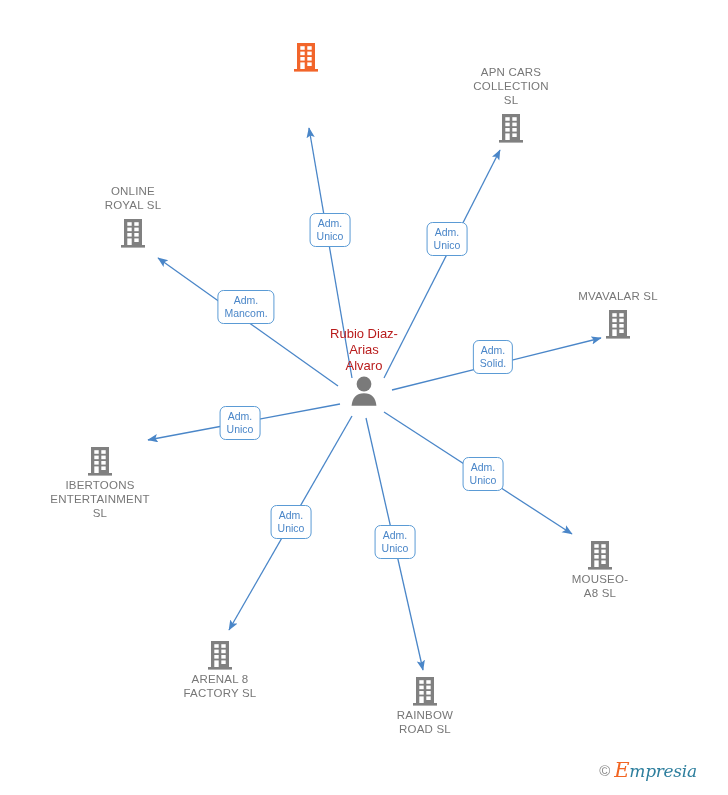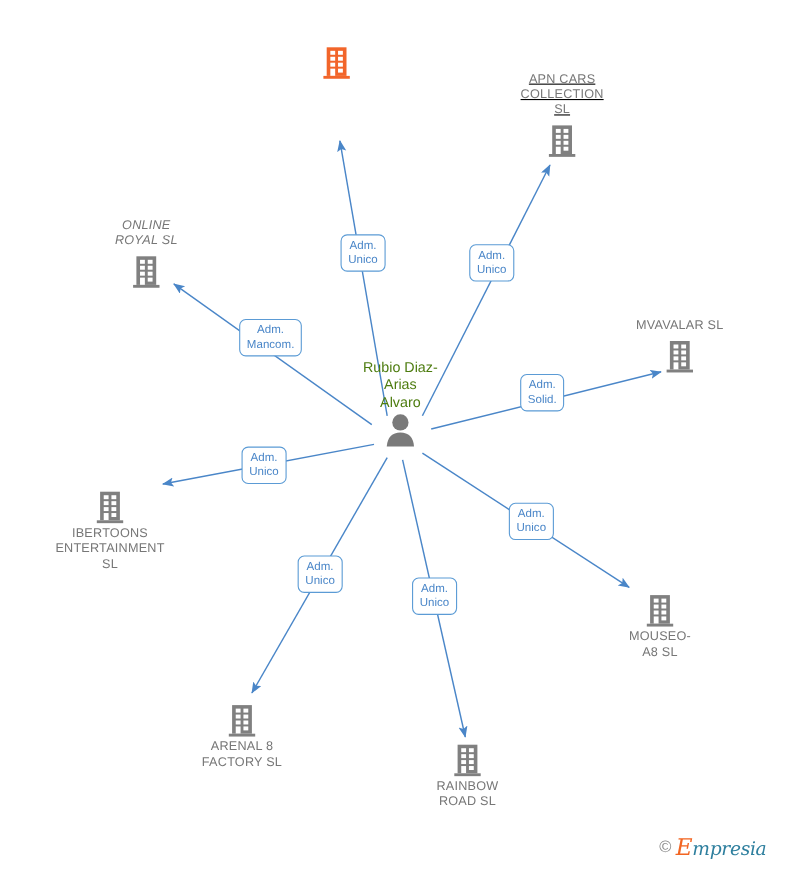--- a/index.html
+++ b/index.html
@@ -142,7 +142,7 @@
             <rect x="5" y="29" width="24" height="2.6" fill="#f2652a"></rect>
           </svg></span>
       </div>
-      <div class="node label-above" style="left: 511px; top: 65px; text-decoration: underline;">
+      <div class="node label-above" style="left: 511px; top: 65px;">
         <div class="node-label">APN CARS
 COLLECTION
 SL</div>

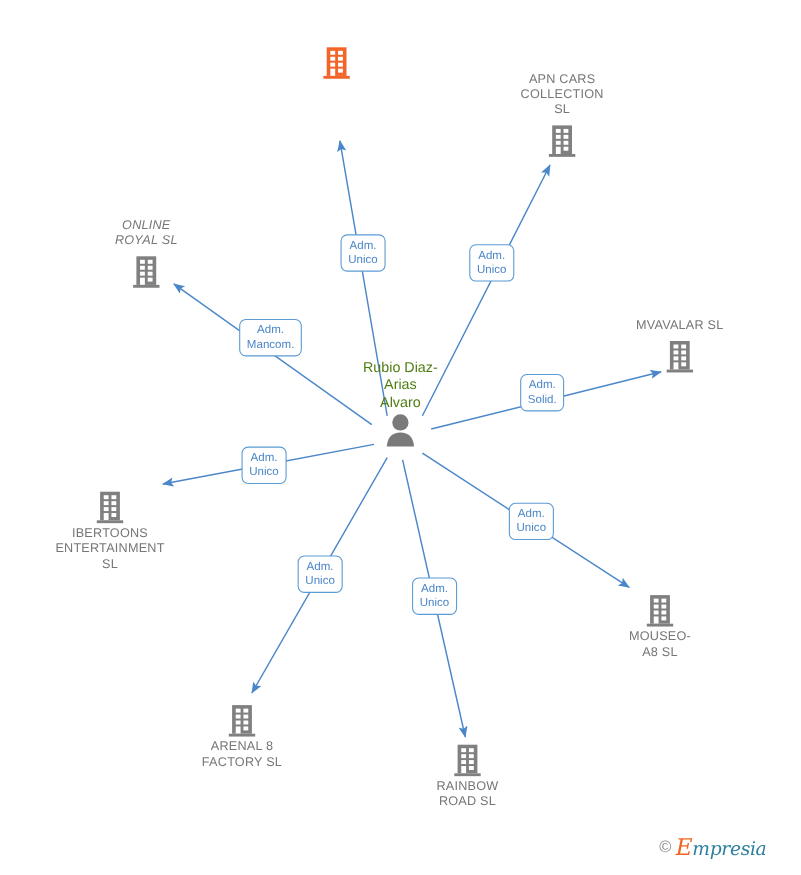--- a/index.html
+++ b/index.html
@@ -159,7 +159,7 @@
             <rect x="5" y="29" width="24" height="2.6" fill="#808080"></rect>
           </svg></span>
       </div>
-      <div class="node label-above" style="left: 133px; top: 198px; font-style: italic;">
+      <div class="node label-above" style="left: 133px; top: 184px;">
         <div class="node-label">ONLINE
 ROYAL  SL</div>
         <span class="node-icon"><svg width="34" height="34" viewBox="0 0 34 34">

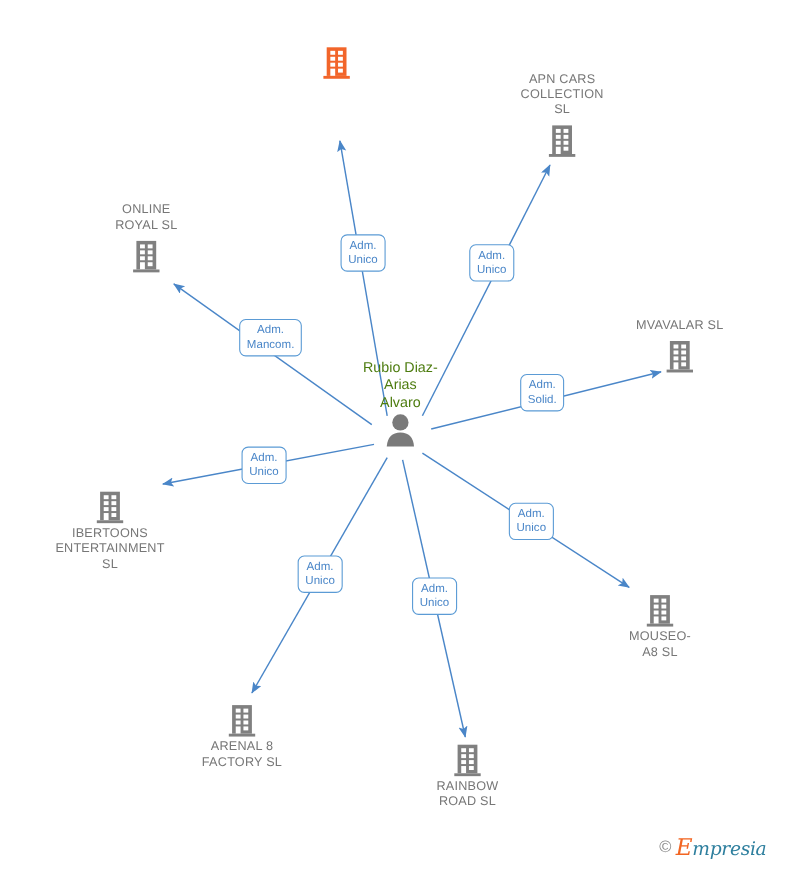--- a/index.html
+++ b/index.html
@@ -51,7 +51,7 @@
   .person-label {
     font-size: 13px;
     line-height: 16px;
-    color: #4d7c0f;
+    color: #b91c1c;
     white-space: pre-line;
   }
 

